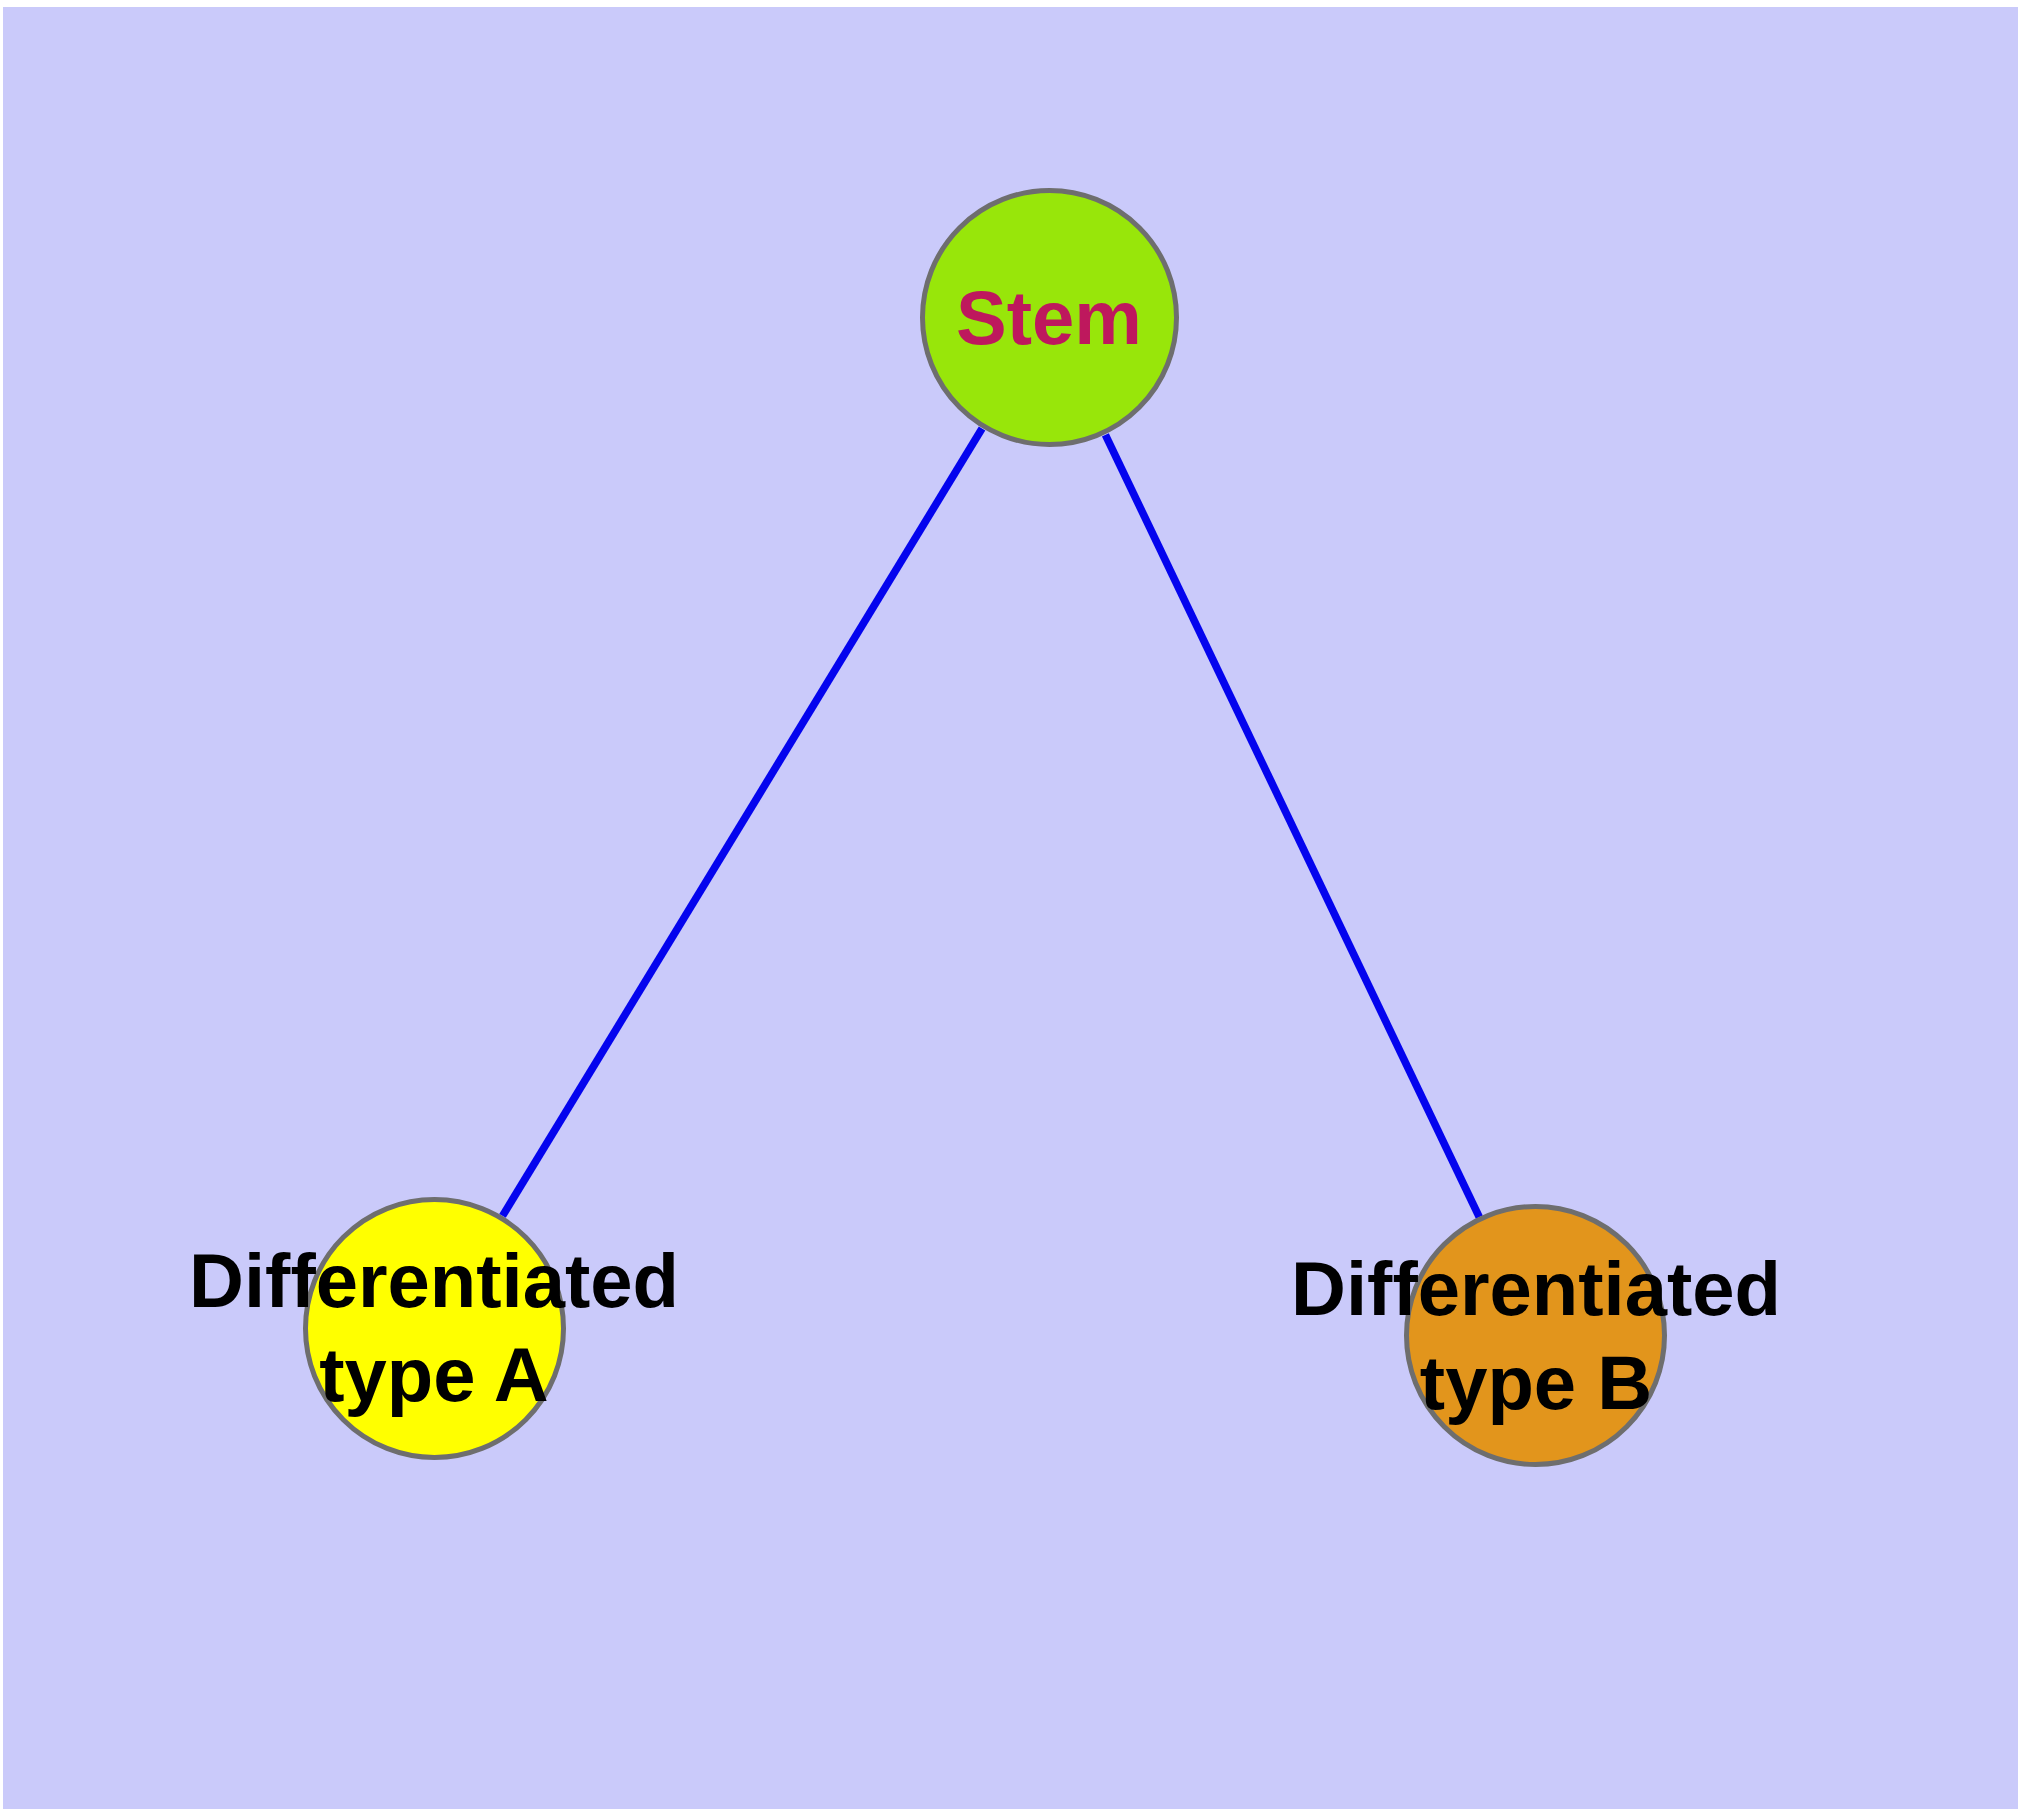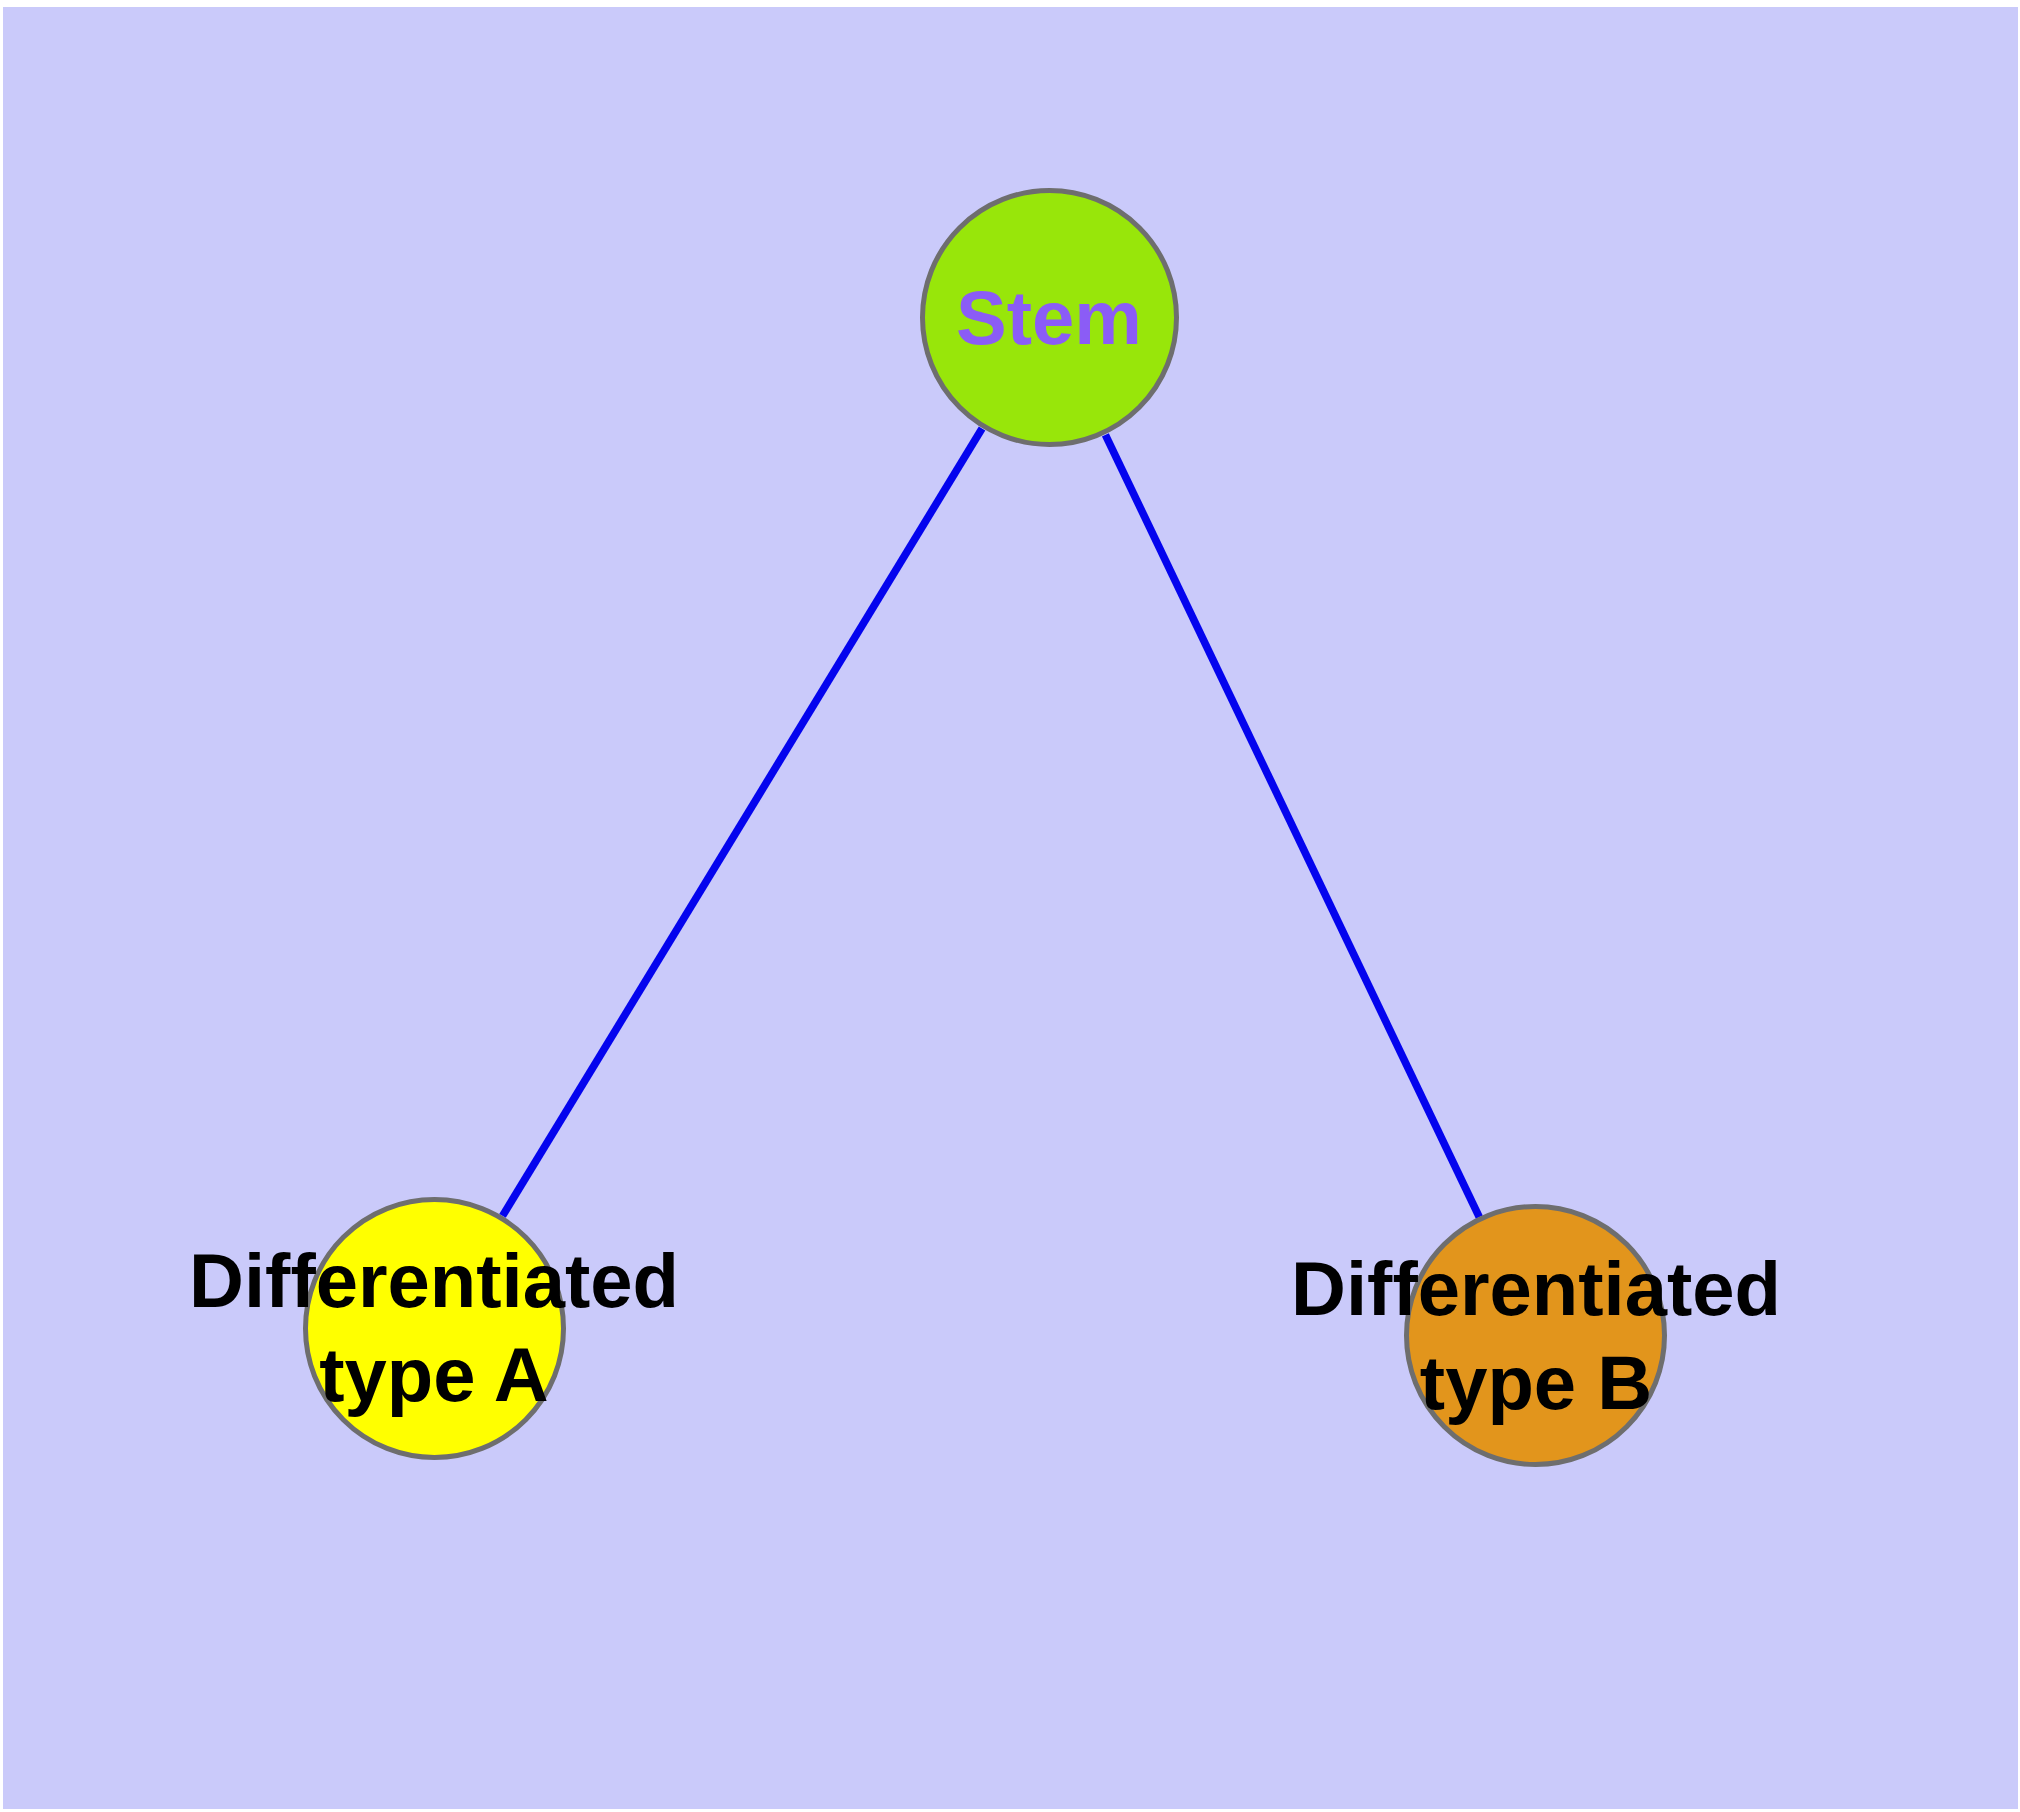--- a/index.html
+++ b/index.html
@@ -63,7 +63,7 @@
   <div class="node" style="left: 303px; top: 1197px; width: 263px; height: 263px; background: rgb(255, 255, 0); border-color: rgb(110, 110, 110); border-width: 5.1px;"></div>
   <div class="node" style="left: 1404px; top: 1204px; width: 263px; height: 263px; background: rgb(226, 149, 28); border-color: rgb(110, 110, 110); border-width: 5.1px;"></div>
 
-  <div class="node-label" style="left: 1049px; top: 318px; color: #8b5cf6; text-align: center;">Stem</div>
+  <div class="node-label" style="left: 1049px; top: 318px; color: #be185d; text-align: center;">Stem</div>
   <div class="node-label" style="left: 434px; top: 1328px; color: rgb(0, 0, 0);">Differentiated
 type A</div>
   <div class="node-label" style="left: 1536px; top: 1336px; color: rgb(0, 0, 0);">Differentiated

